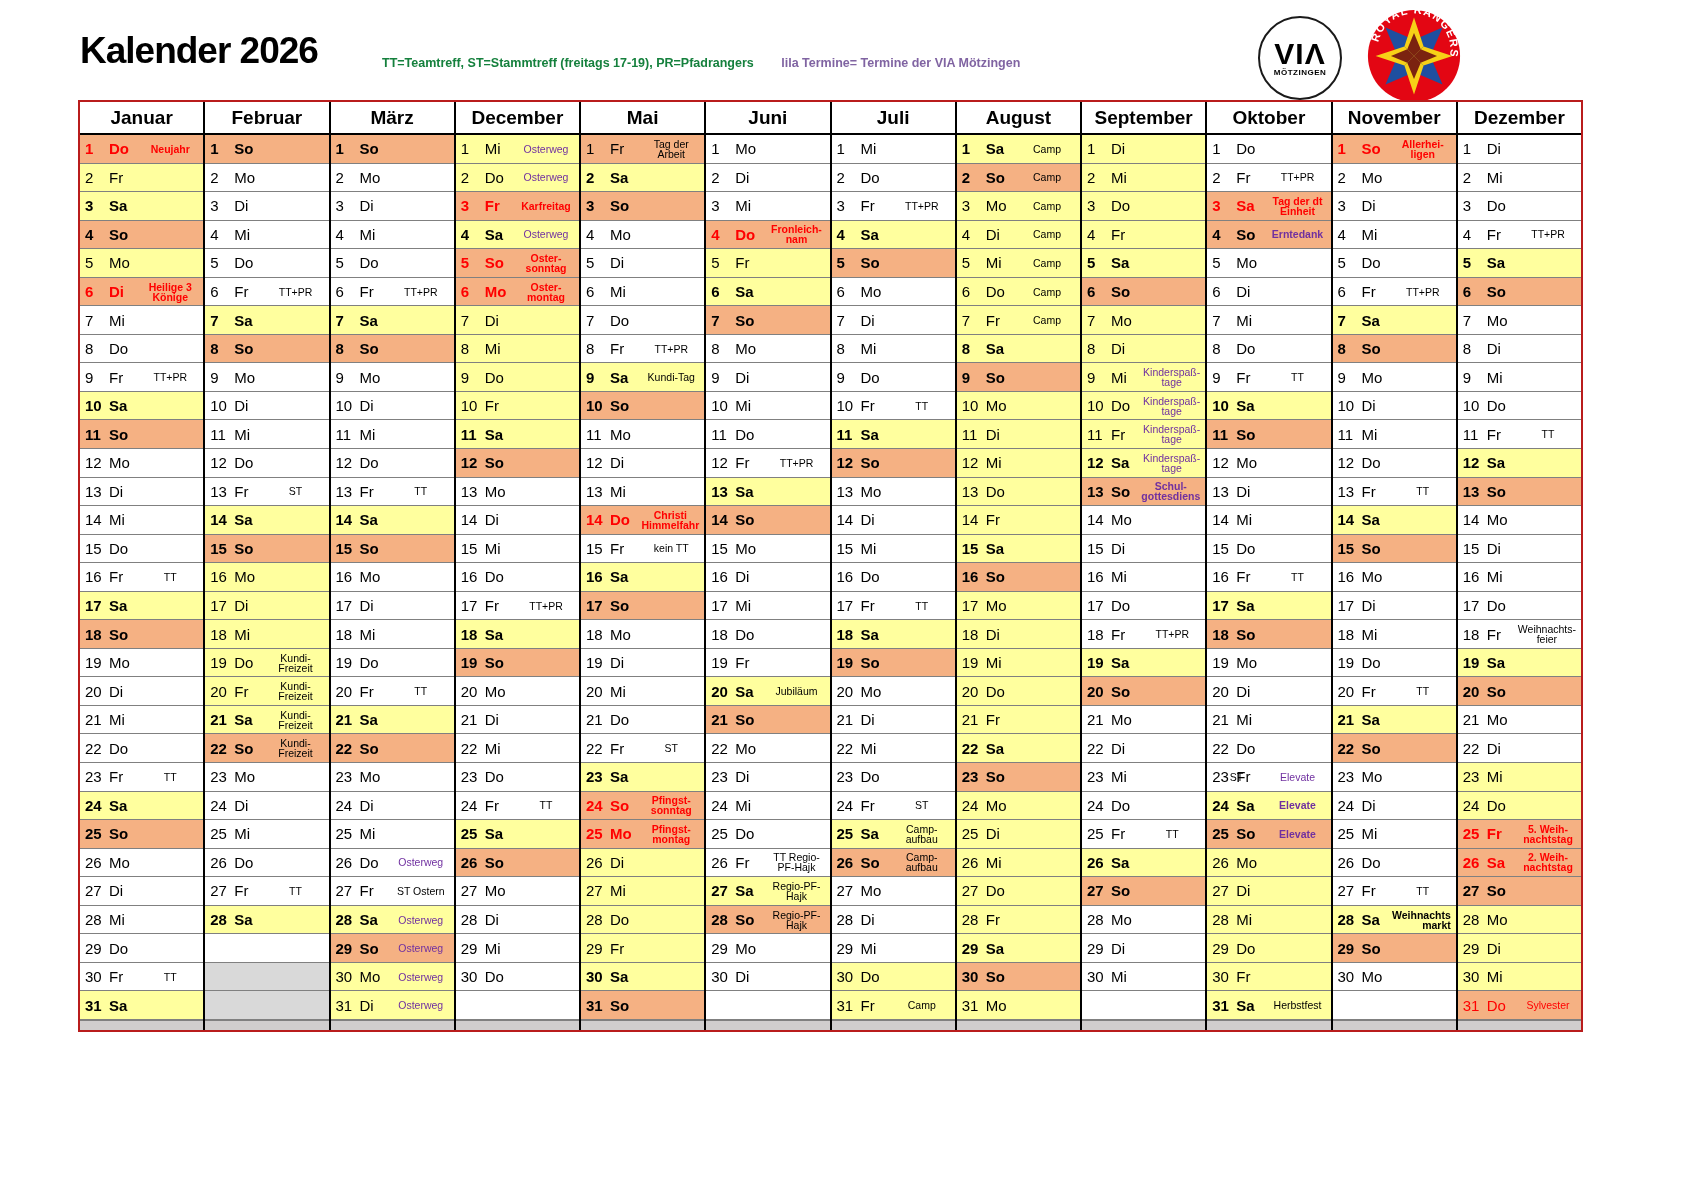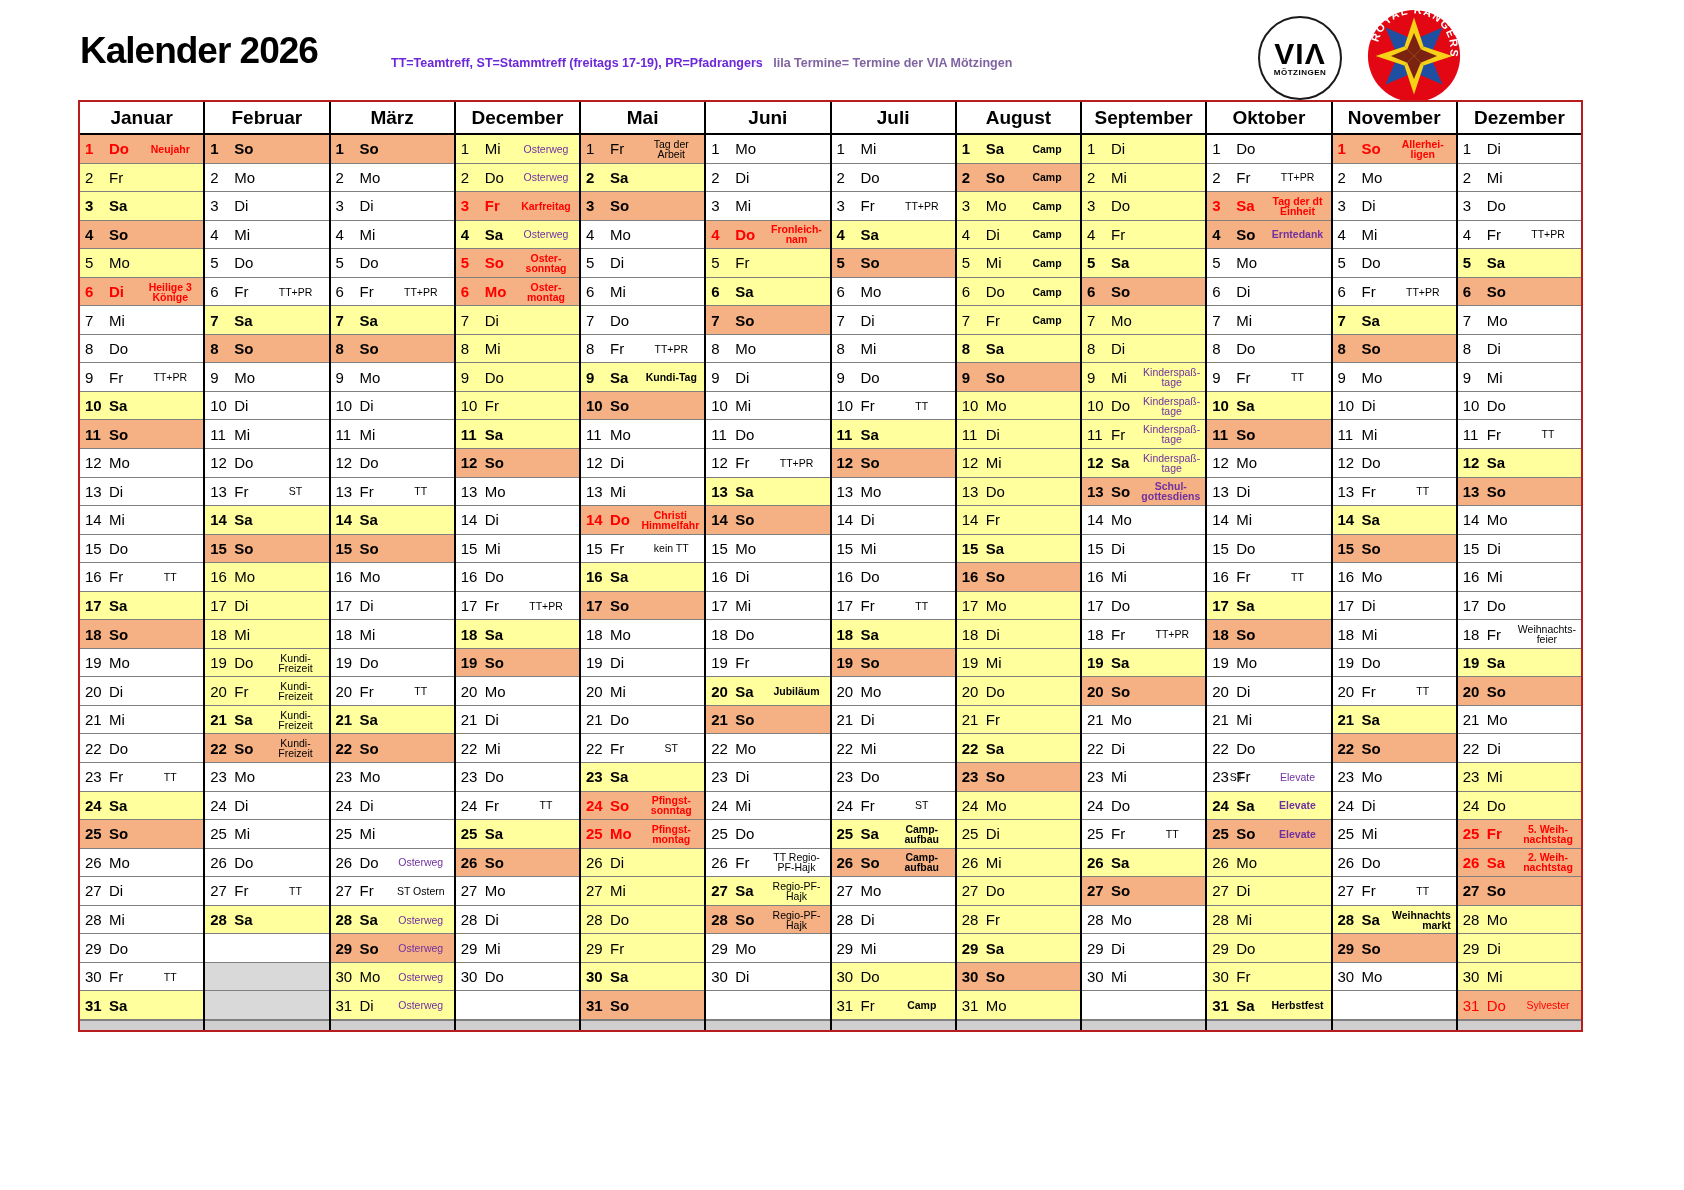--- a/index.html
+++ b/index.html
@@ -6,7 +6,7 @@
   #page{position:relative;width:1684px;height:1048px;background:#ffffff;overflow:hidden;}
   #title{position:absolute;left:80px;top:30px;font-size:37px;font-weight:bold;letter-spacing:-1px;color:#000;}
   #legend{position:absolute;left:382px;top:56px;font-size:12.5px;font-weight:bold;}
-  #legend .lg-orange{color:#6d28d9;margin-left:9px;}
+  #legend .lg-orange{color:#15803d;}
   #legend .lg-purple{color:#8064a2;margin-left:7px;}
   #logos{position:absolute;left:1258px;top:8px;display:flex;gap:24px;align-items:center;}
   #footer{position:absolute;left:1437px;top:1107px;font-size:17px;color:#000;}

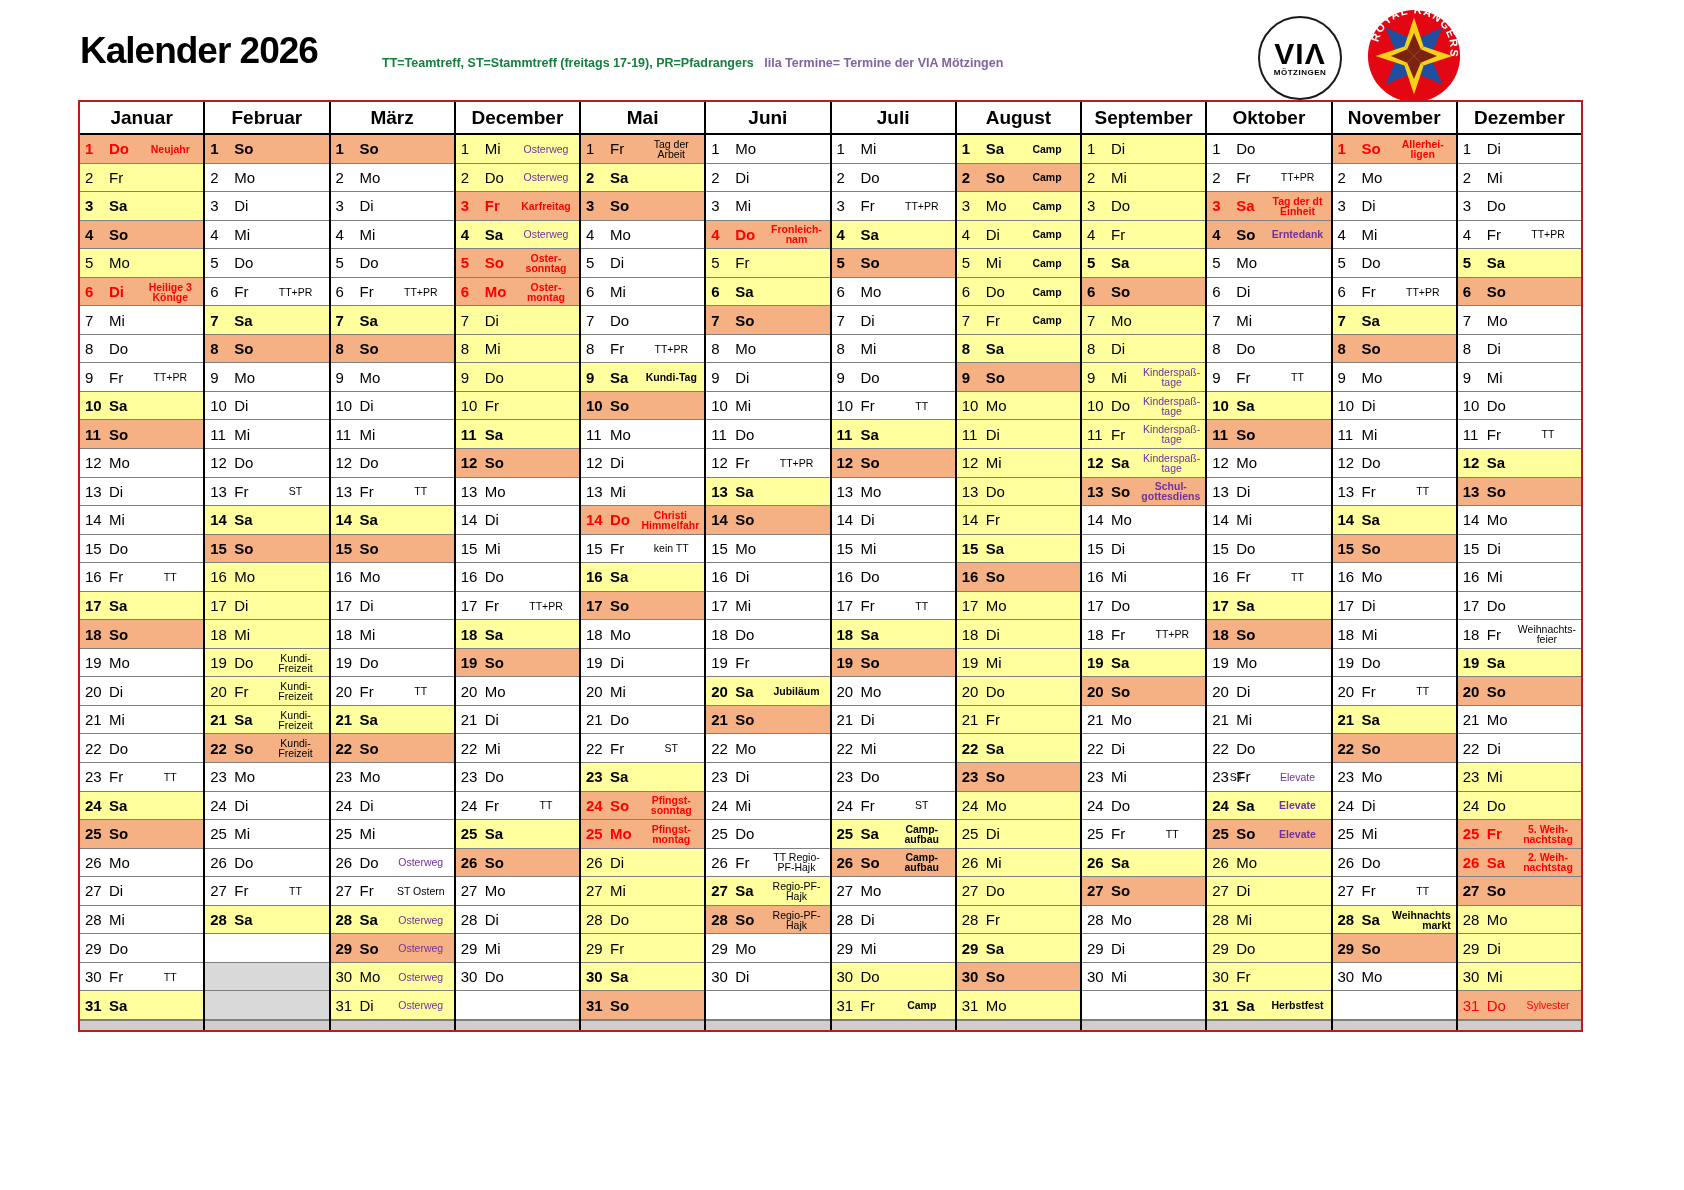--- a/index.html
+++ b/index.html
@@ -7,7 +7,7 @@
   #title{position:absolute;left:80px;top:30px;font-size:37px;font-weight:bold;letter-spacing:-1px;color:#000;}
   #legend{position:absolute;left:382px;top:56px;font-size:12.5px;font-weight:bold;}
   #legend .lg-orange{color:#15803d;}
-  #legend .lg-purple{color:#8064a2;margin-left:7px;}
+  #legend .lg-purple{color:#8064a2;margin-left:24px;}
   #logos{position:absolute;left:1258px;top:8px;display:flex;gap:24px;align-items:center;}
   #footer{position:absolute;left:1437px;top:1107px;font-size:17px;color:#000;}
   #grid{position:absolute;left:78px;top:100px;width:1505px;height:932px;border:2px solid #b91c1c;box-sizing:border-box;display:flex;}

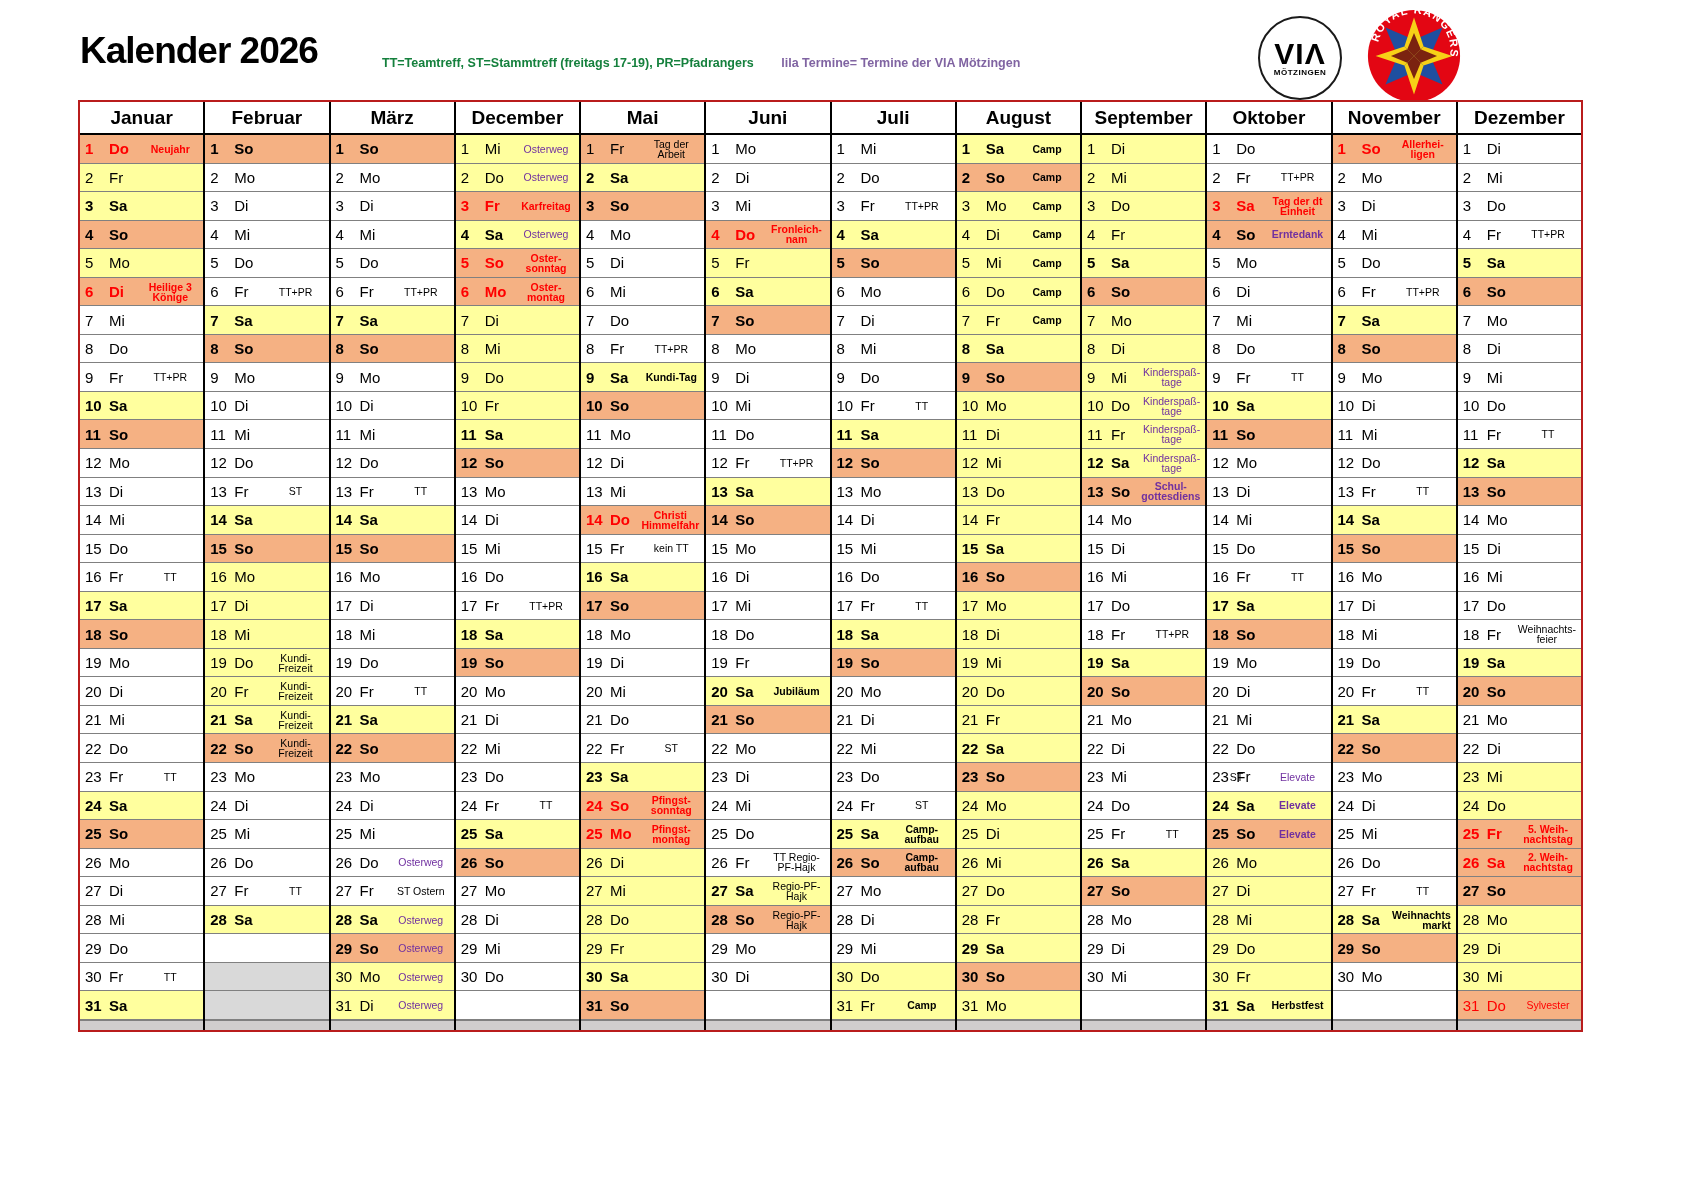--- a/index.html
+++ b/index.html
@@ -26,7 +26,7 @@
   .an{font-size:10.5px;line-height:10px;text-align:center;min-width:56px;white-space:nowrap;}
   .an div{display:block;}
   .an-k{color:#000;font-weight:normal;}
-  .an-kb{color:#000;font-weight:bold;}
+  .an-kb{color:#000;font-weight:normal;}
   .an-kbi{color:#000;font-weight:bold;text-align:right;}
   .an-r{color:#ff0000;font-weight:normal;margin-left:34px;}
   .an-rb{color:#ff0000;font-weight:bold;}

